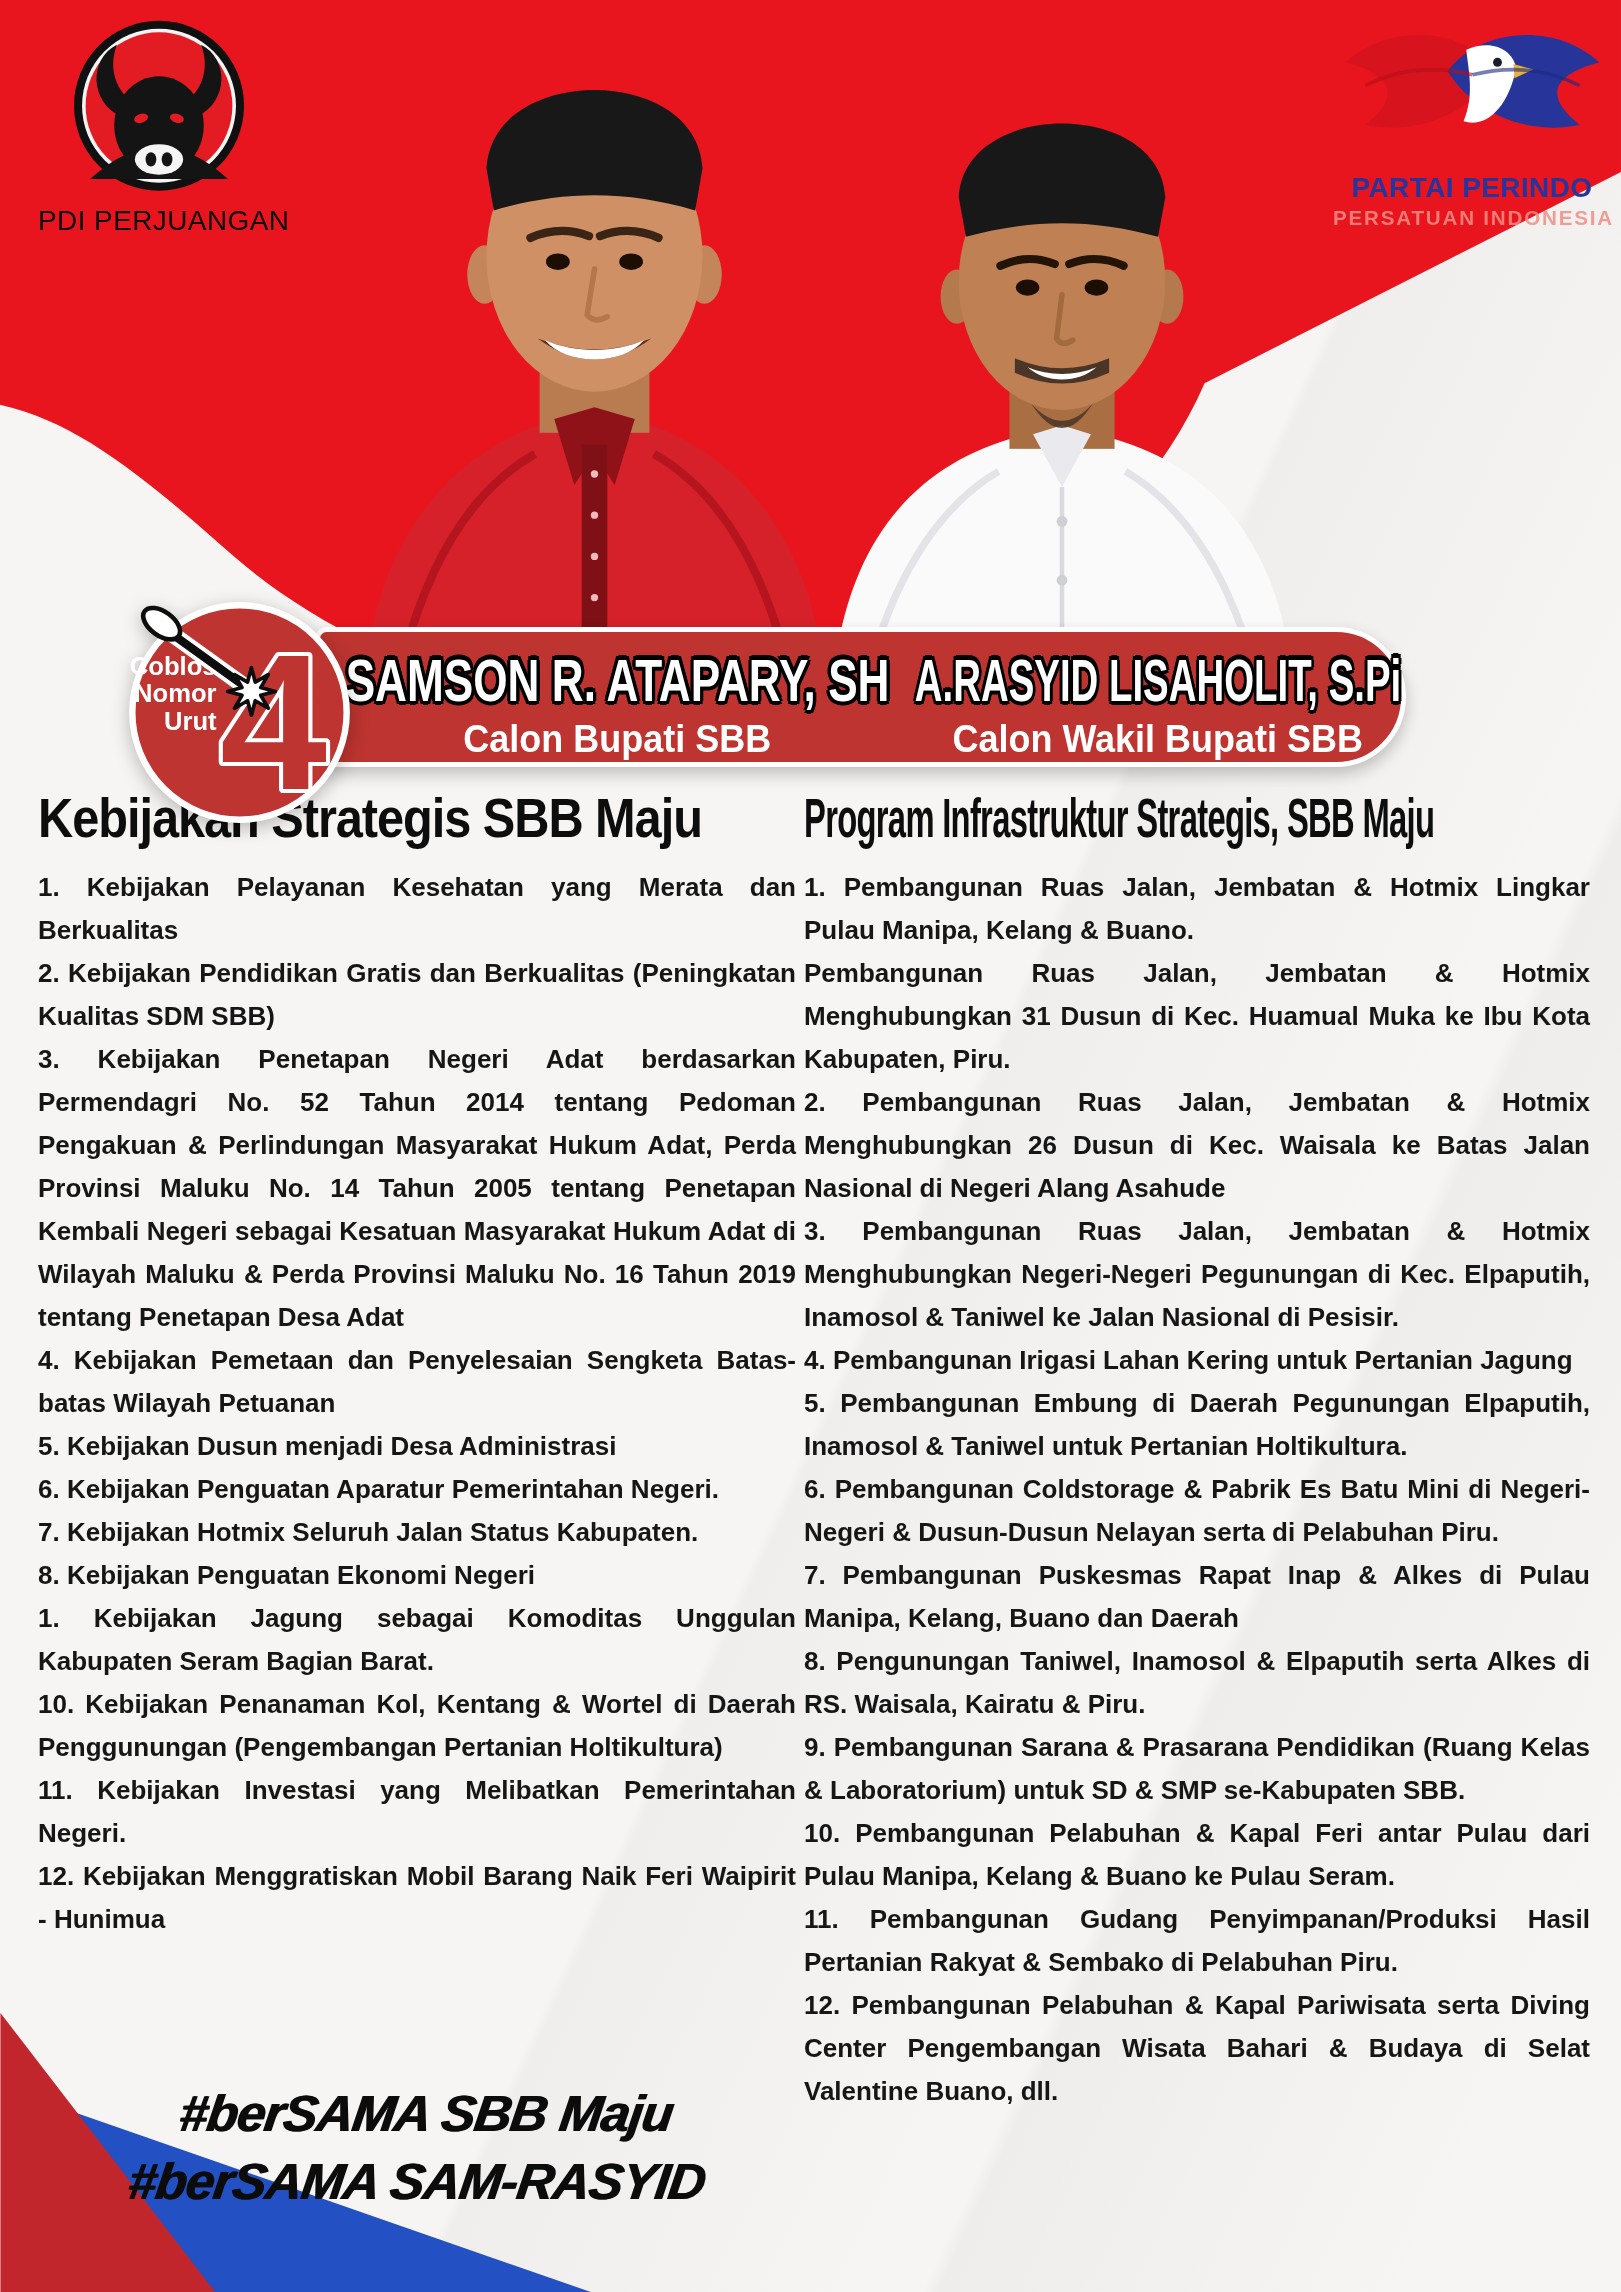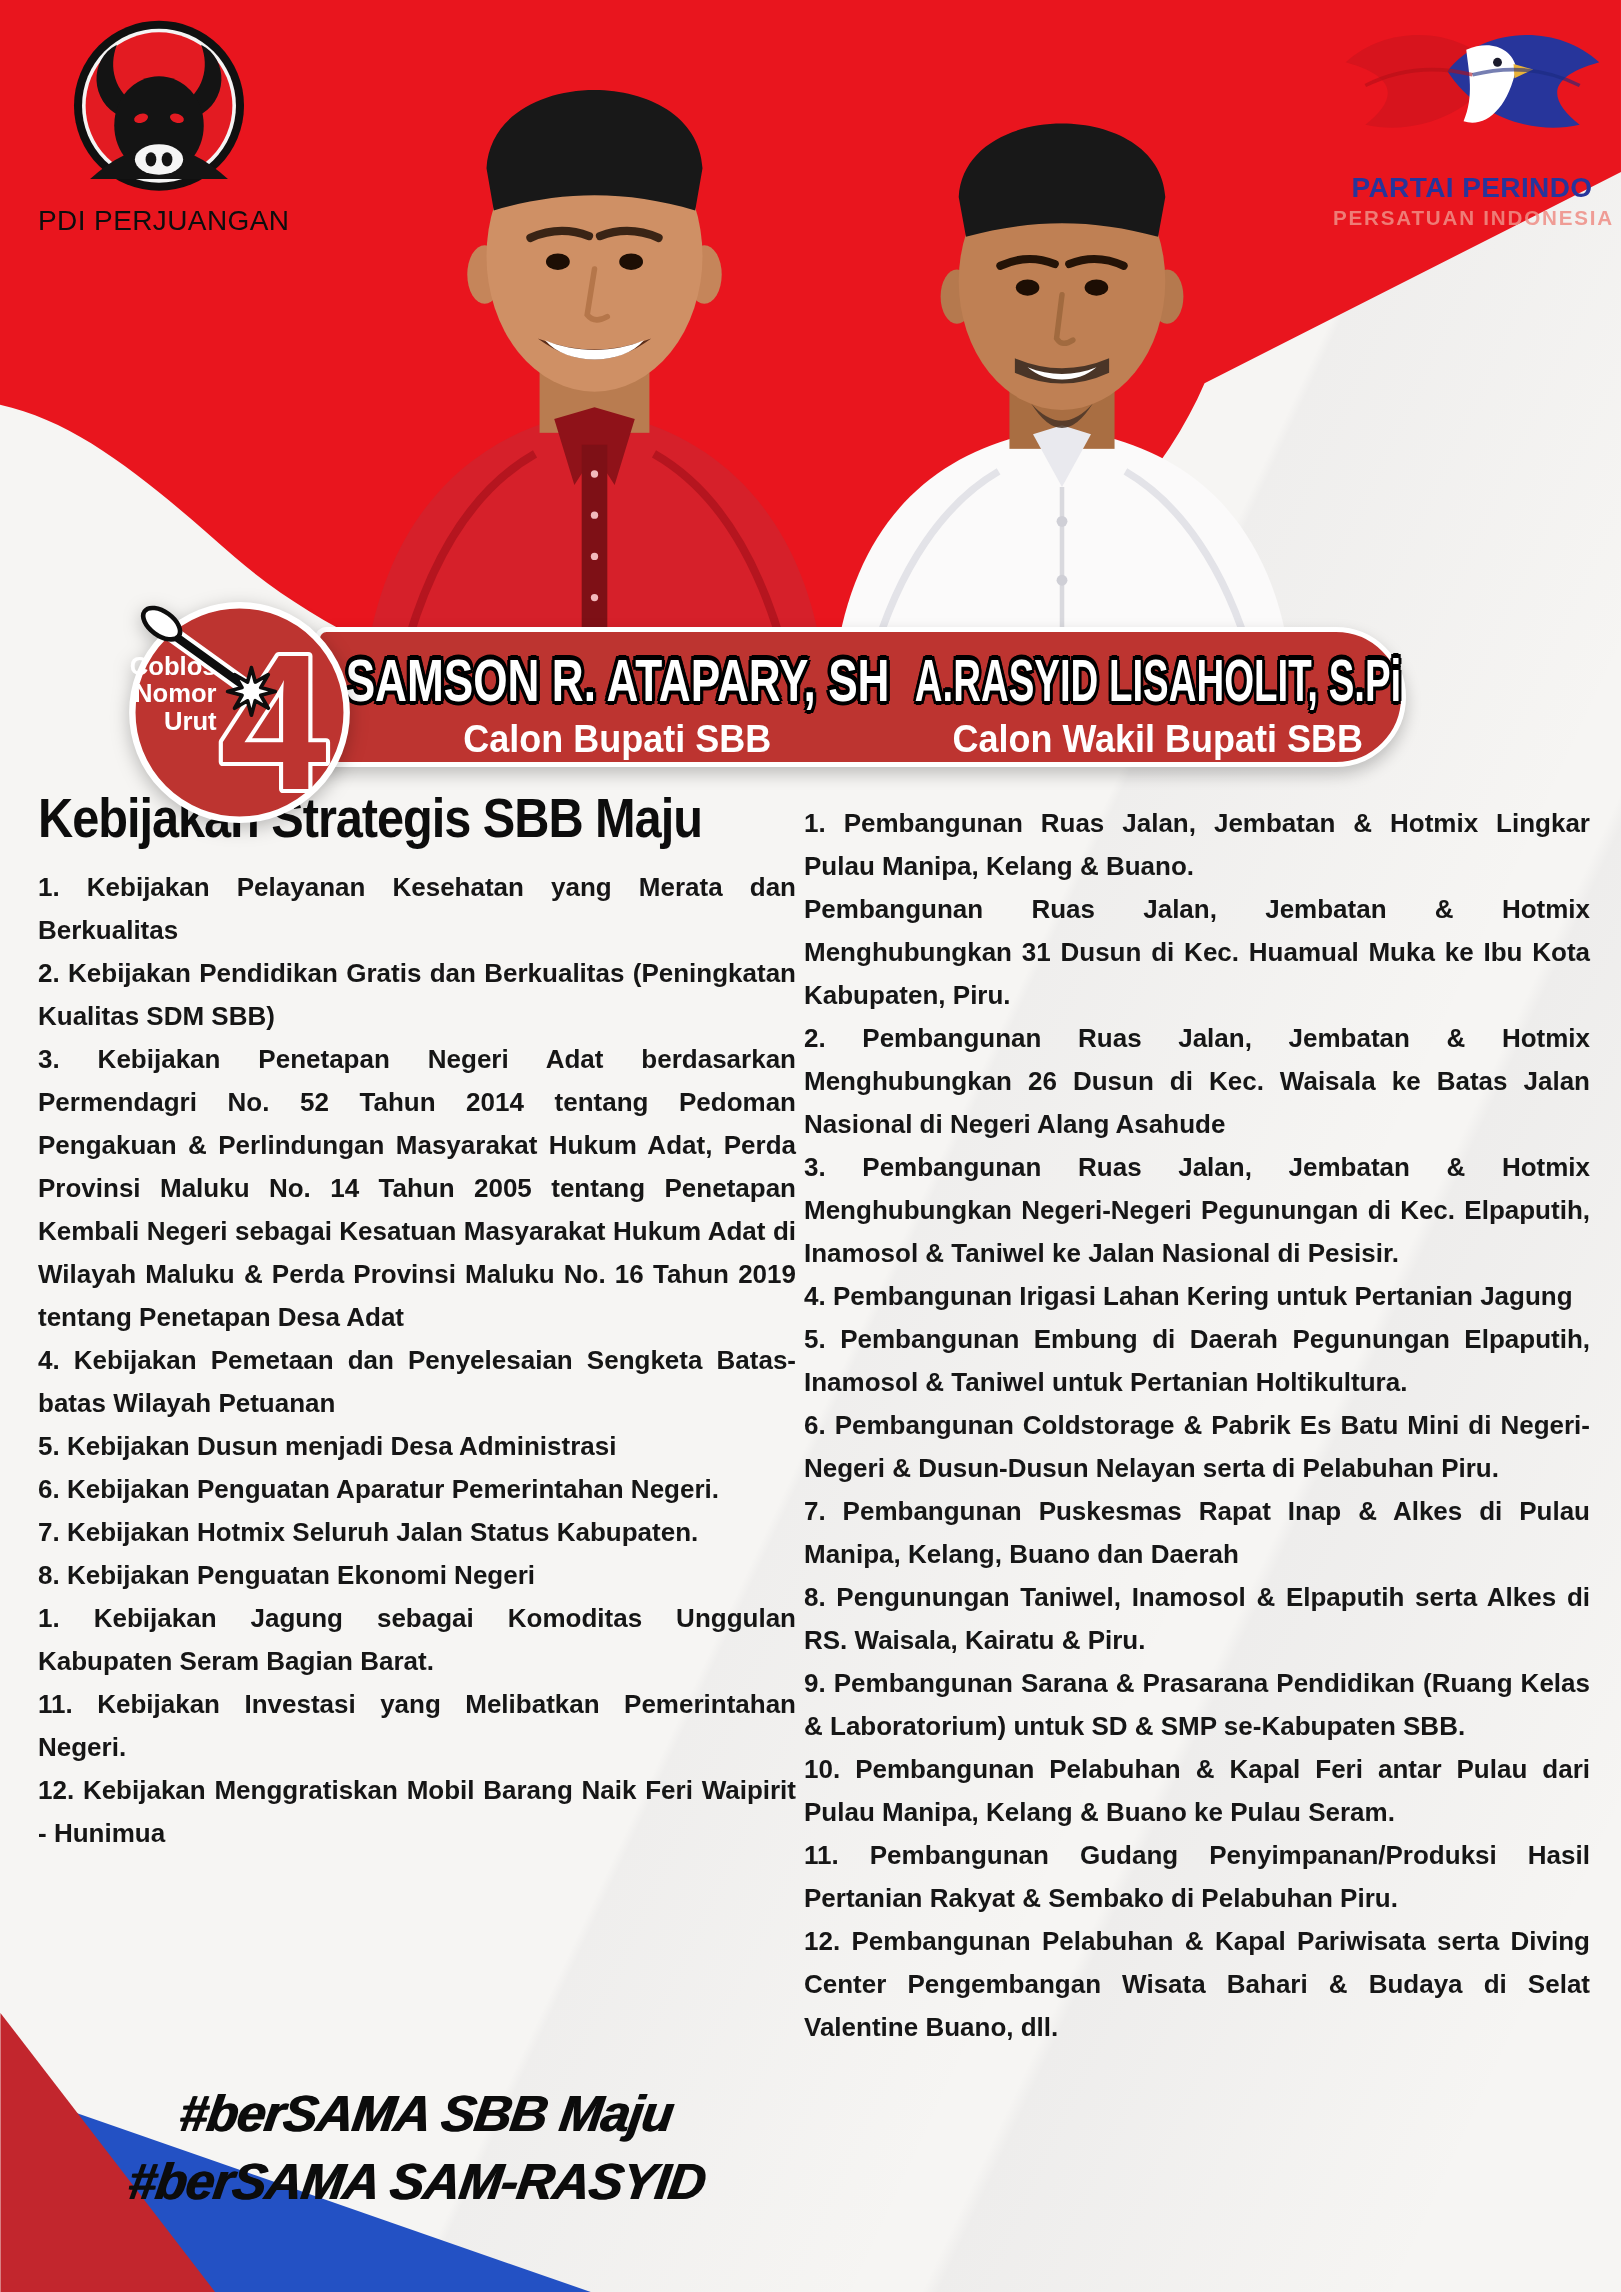--- a/index.html
+++ b/index.html
@@ -193,6 +193,7 @@
   </section>
 
   <section class="col col-right">
+    <h2><span>Program Infrastruktur Strategis, SBB Maju</span></h2>
     <div class="list">
 
     <p class="item">1. Pembangunan Ruas Jalan, Jembatan &amp; Hotmix Lingkar Pulau Manipa, Kelang &amp; Buano.</p>

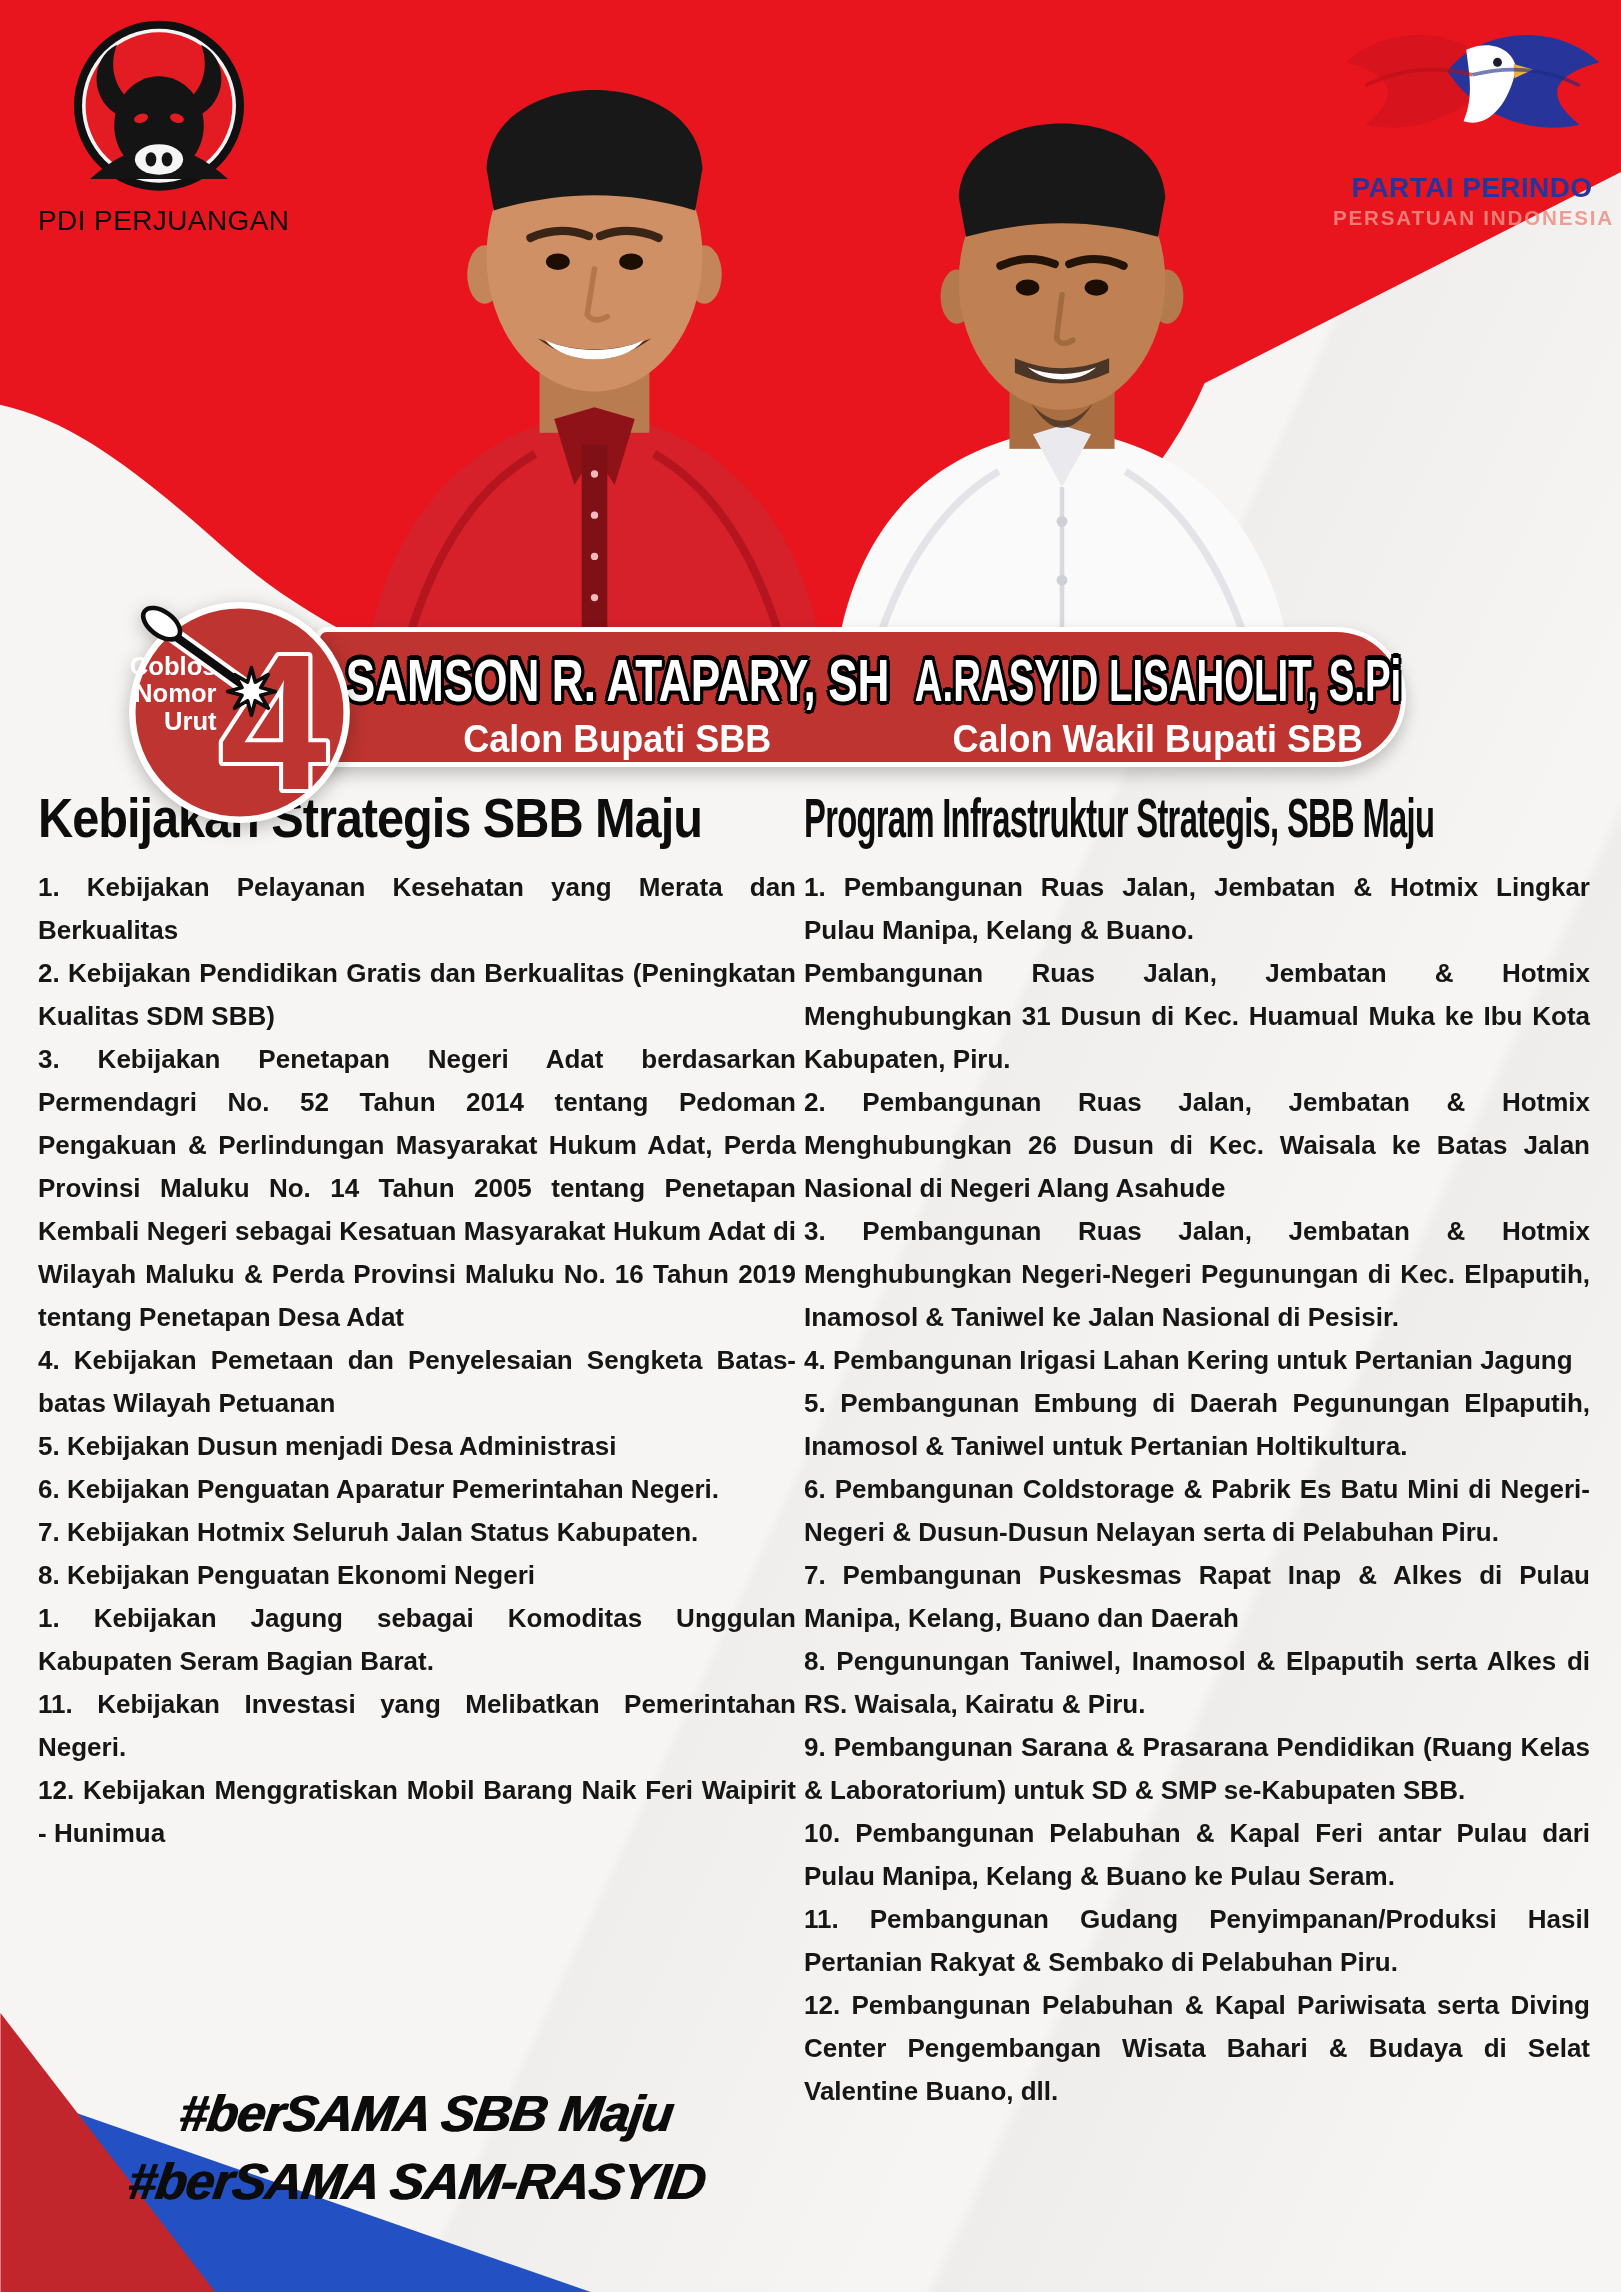--- a/index.html
+++ b/index.html
@@ -187,6 +187,7 @@
         <p class="item">7. Kebijakan Hotmix Seluruh Jalan Status Kabupaten.</p>
         <p class="item">8.  Kebijakan Penguatan Ekonomi Negeri</p>
         <p class="item">1.  Kebijakan Jagung sebagai Komoditas Unggulan Kabupaten Seram Bagian Barat.</p>
+        <p class="item">10. Kebijakan Penanaman Kol, Kentang &amp; Wortel di Daerah Penggunungan (Pengembangan Pertanian Holtikultura)</p>
         <p class="item">11. Kebijakan Investasi yang Melibatkan Pemerintahan Negeri.</p>
         <p class="item">12. Kebijakan Menggratiskan Mobil Barang Naik Feri Waipirit - Hunimua</p>
       </div>

